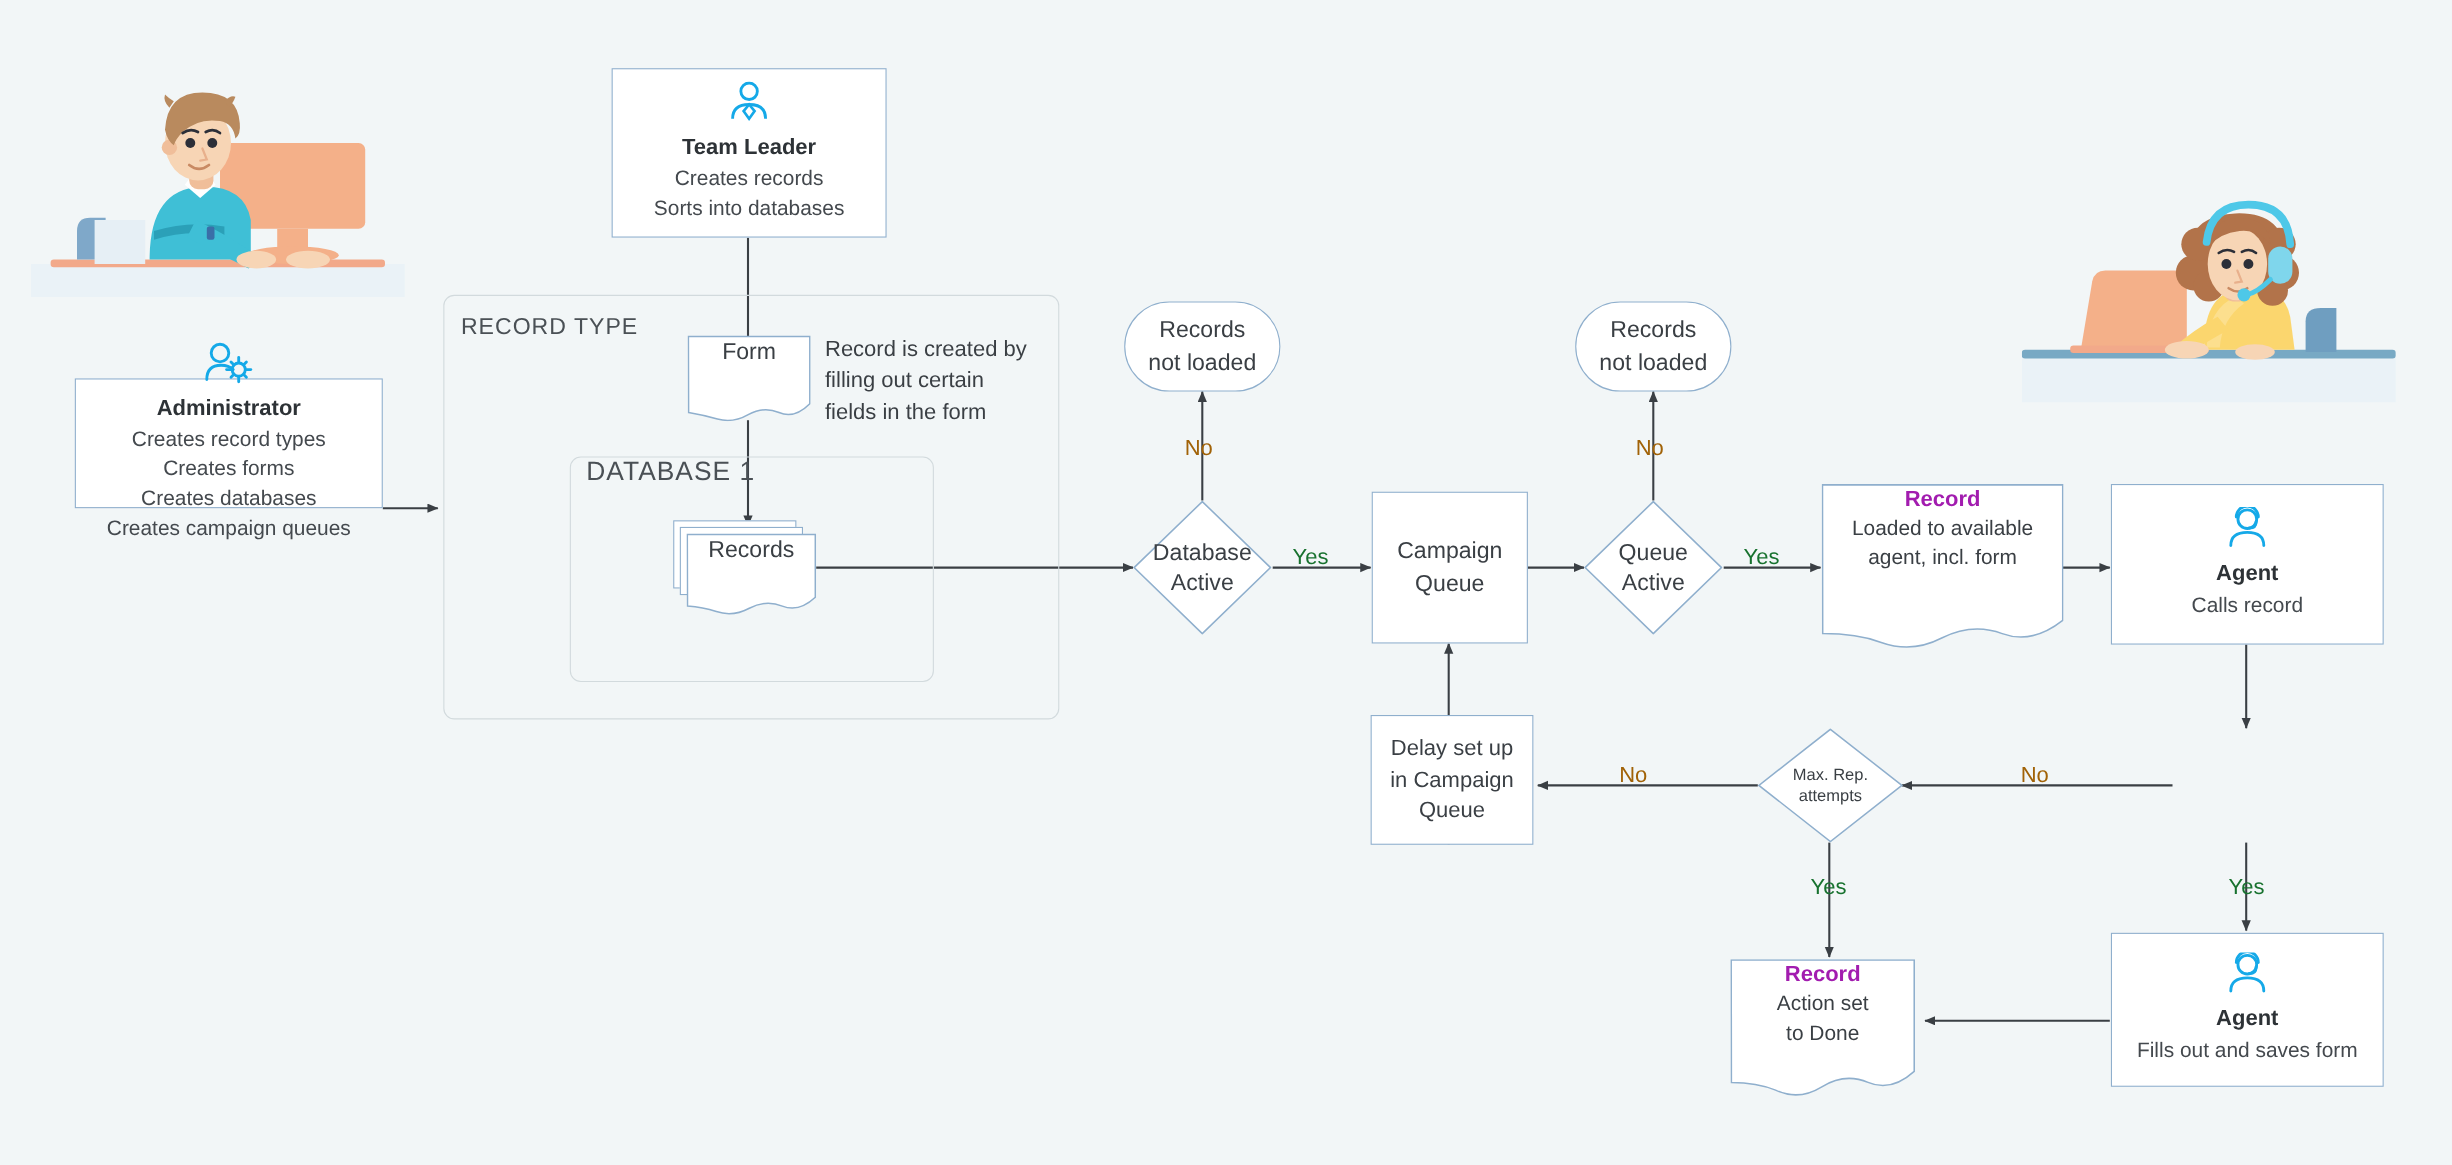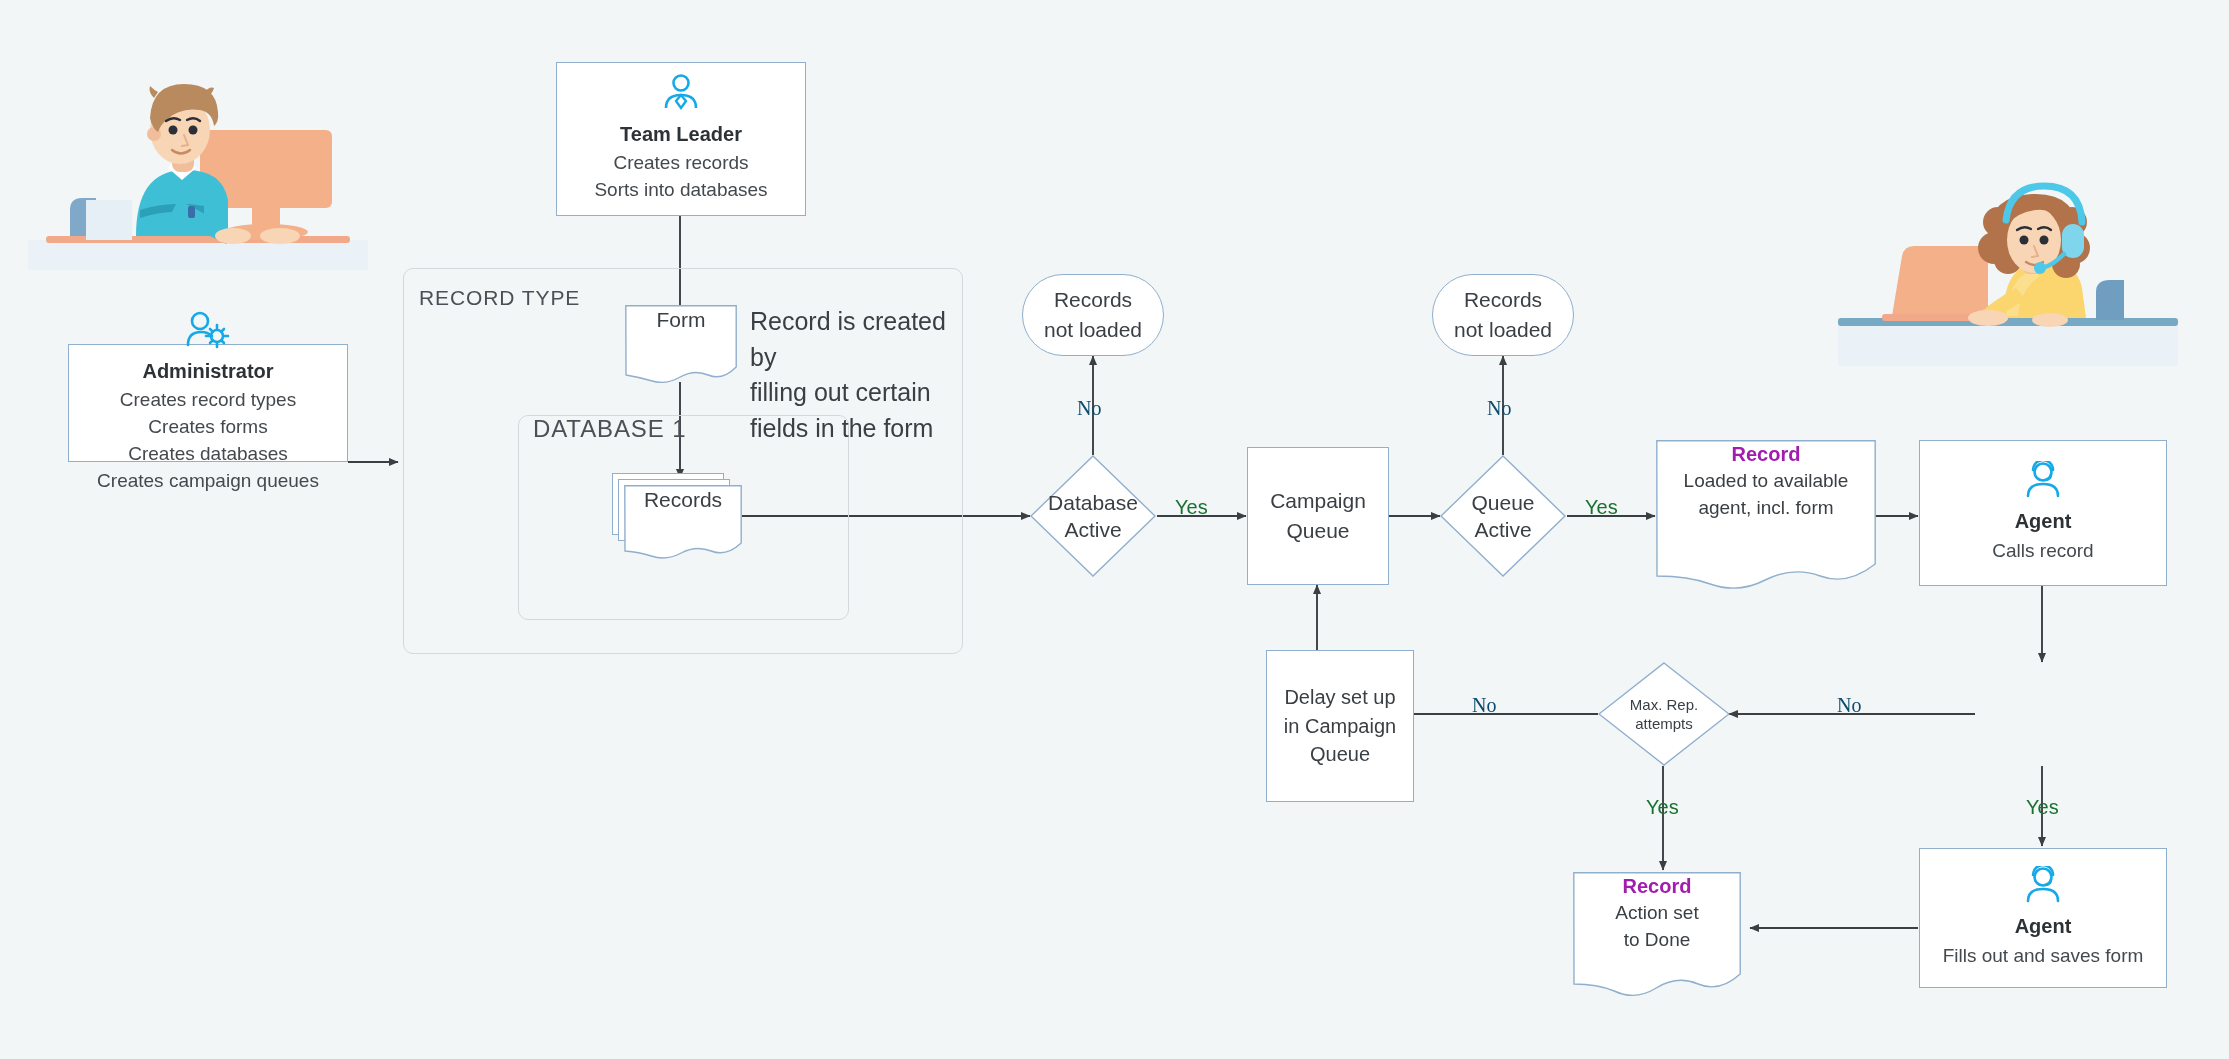--- a/index.html
+++ b/index.html
@@ -98,7 +98,7 @@
   
   .annot {
     position: absolute;
-    font-size: 25px;
+    font-size: 20px;
     color: #3a3f44;
     line-height: 1.42;
   }

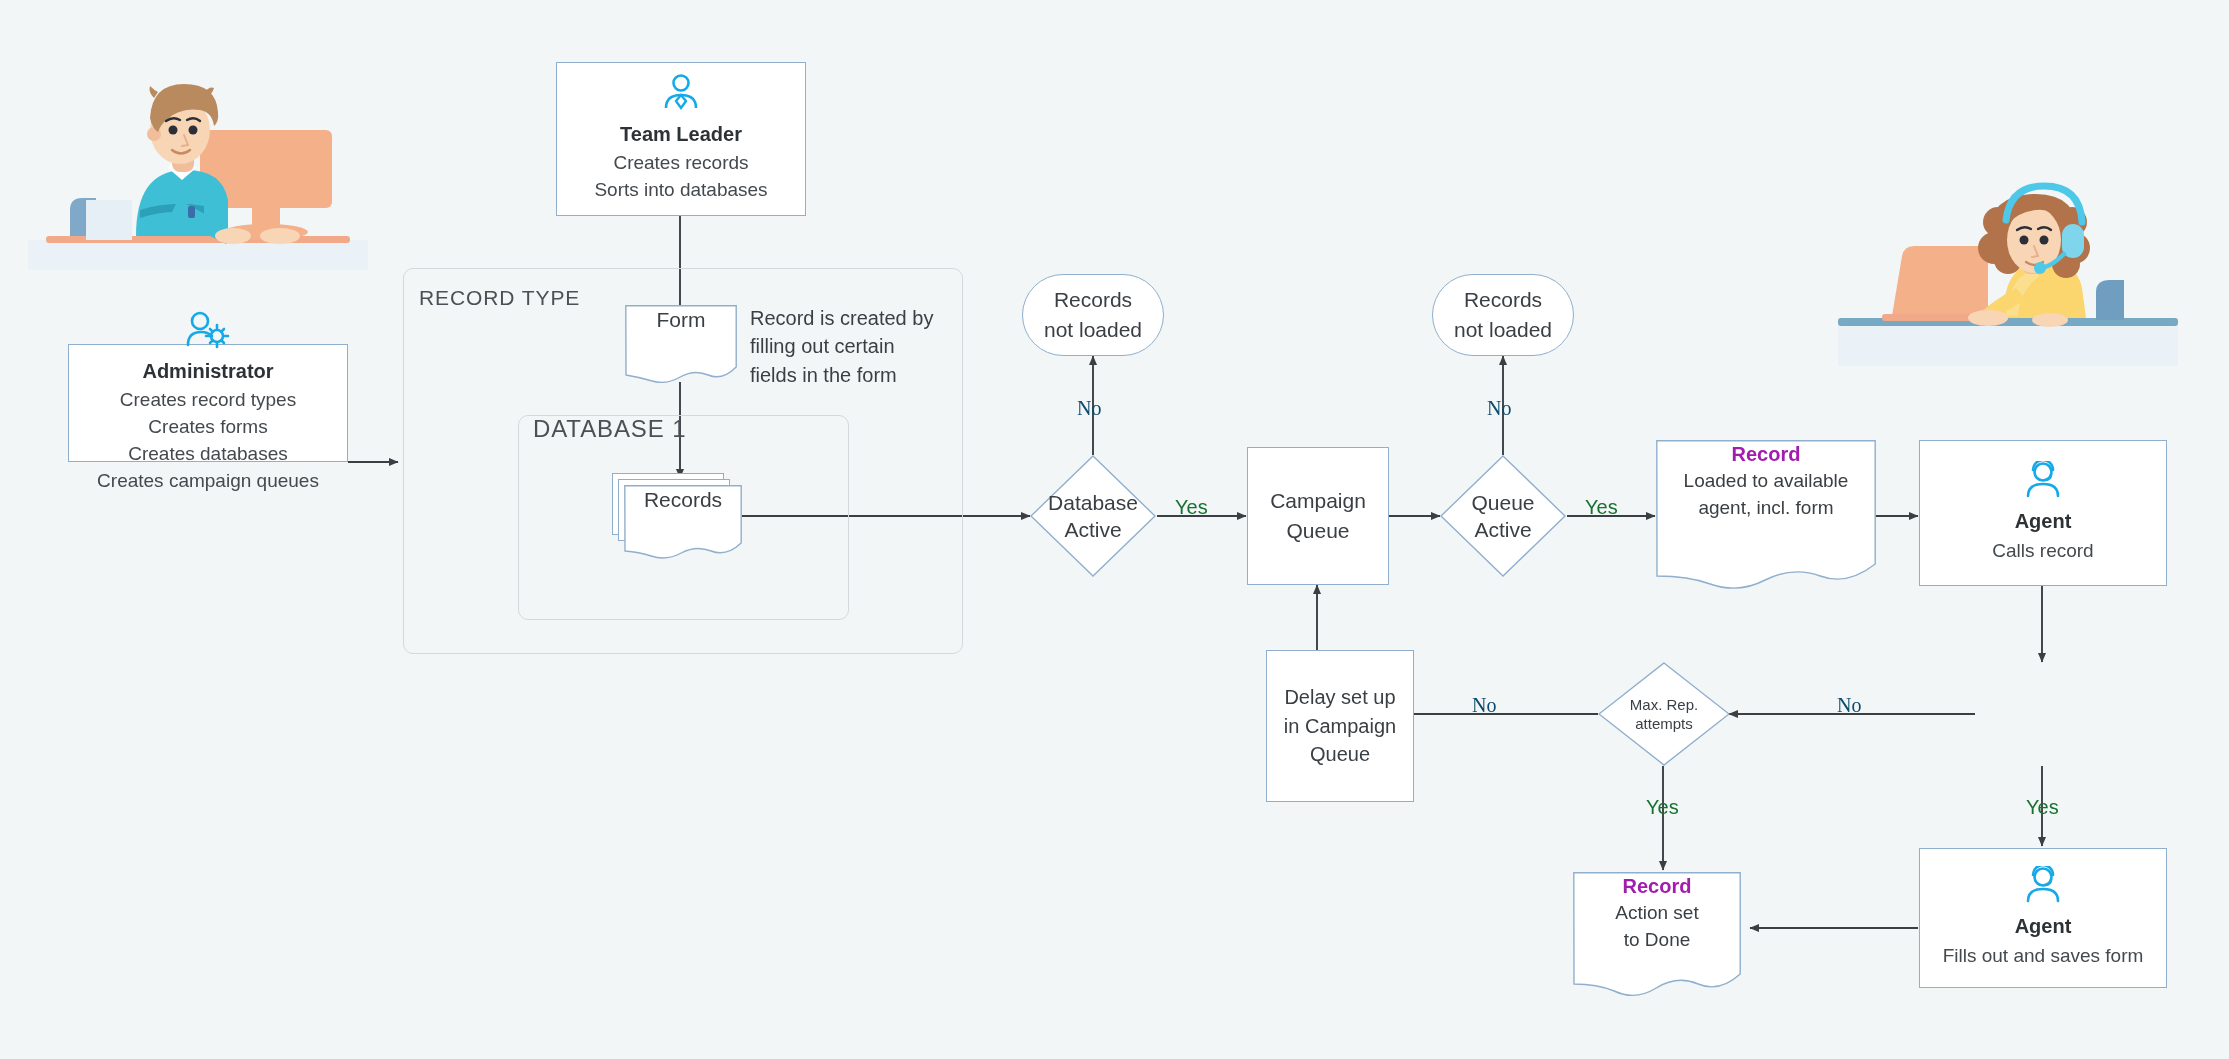--- a/index.html
+++ b/index.html
@@ -110,7 +110,7 @@
     font-weight: 400;
   }
   .elabel.yes { color: #18722f; }
-  .elabel.no  { color: #0c4a6e; font-family: Liberation Serif, serif; }
+  .elabel.no  { color: #a16207; }
 
   
   #wires { position: absolute; inset: 0; width: 100%; height: 100%; pointer-events: none; }

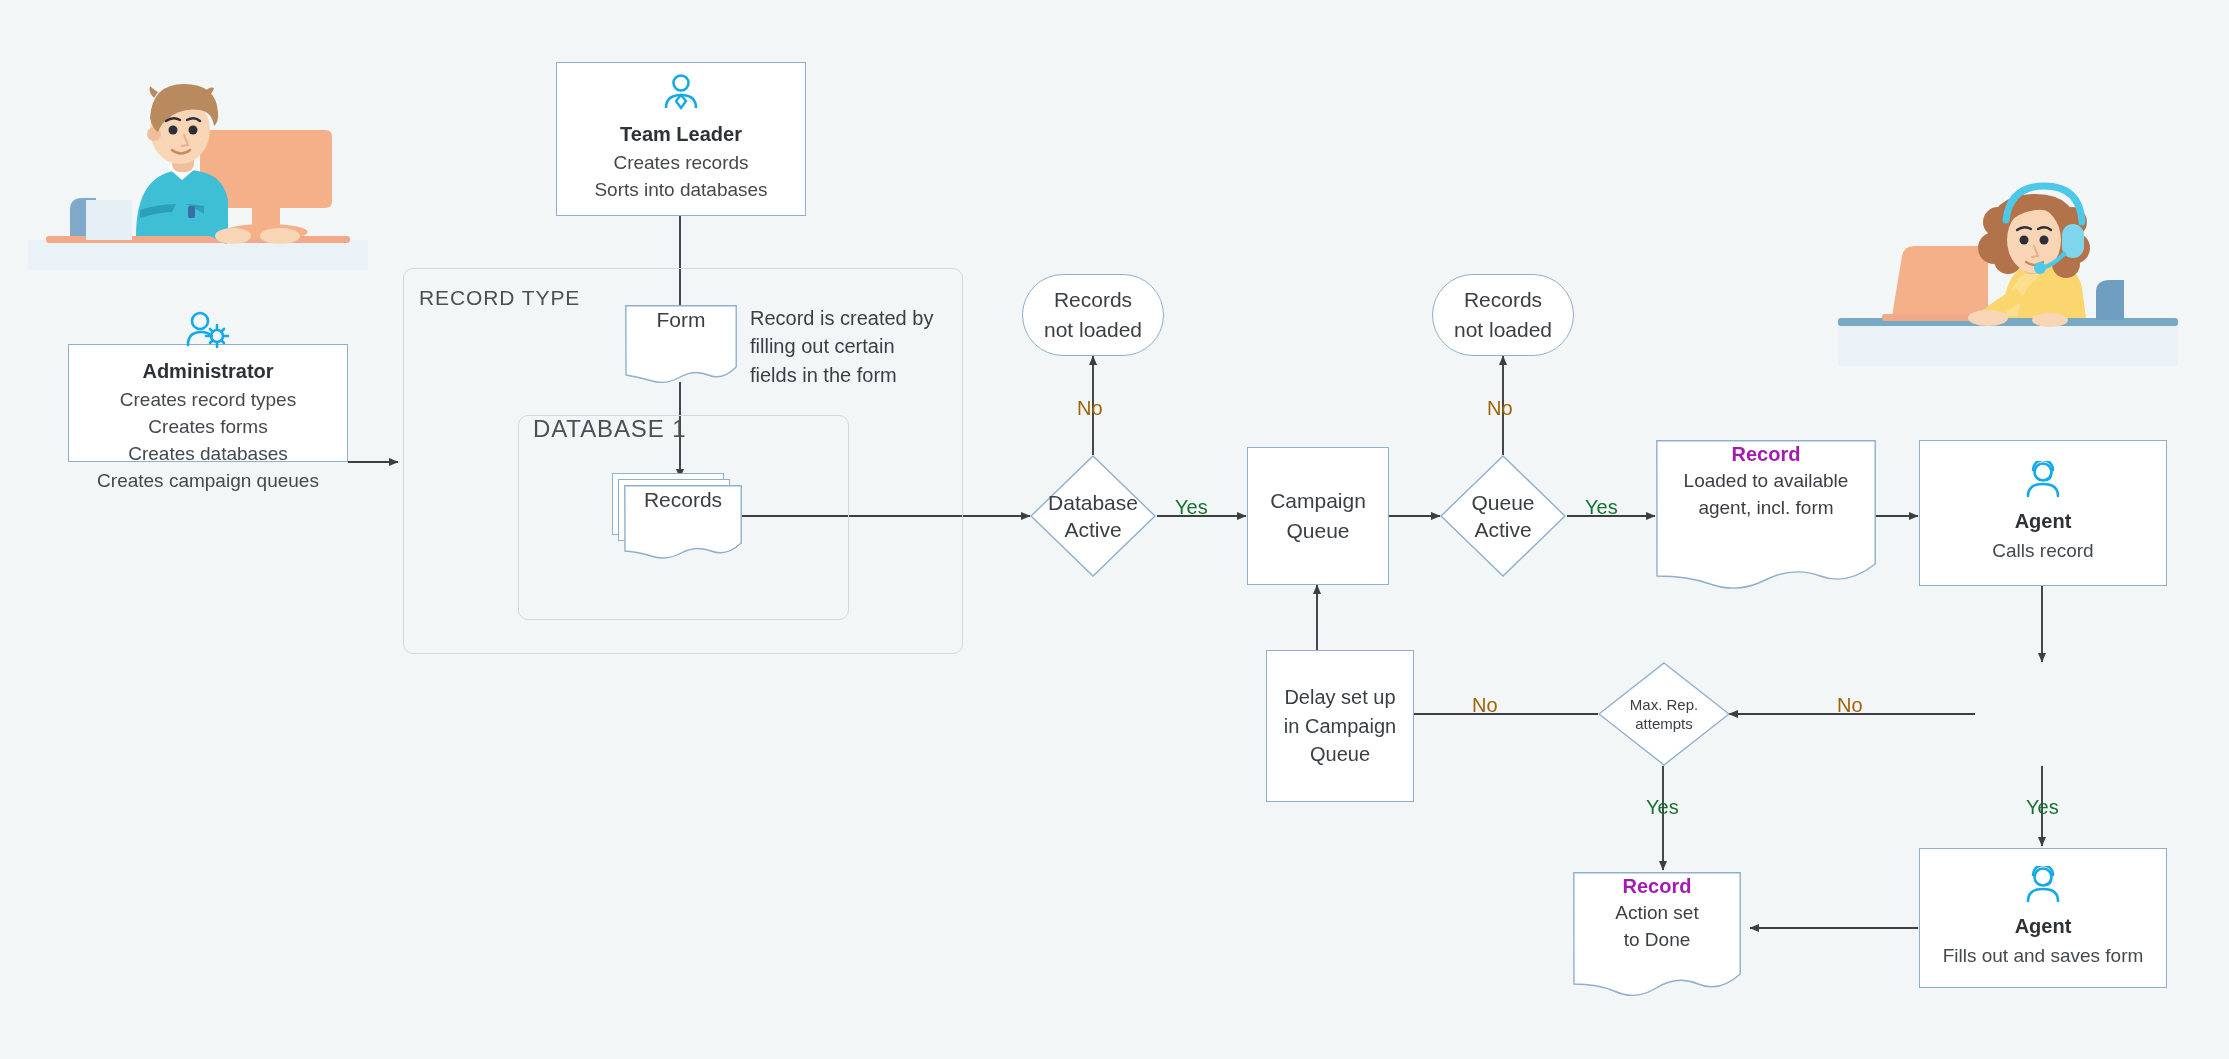--- a/index.html
+++ b/index.html
@@ -413,7 +413,7 @@
   <div class="elabel no" style="left:1472px; top:694px;">No</div>
   <div class="elabel yes" style="left:1646px; top:796px;">Yes</div>
 
-  <div class="node proc" style="left:1246px; top:650px; width:148px; height:152px; font-size:20px;margin-left:20px;">
+  <div class="node proc" style="left:1246px; top:650px; width:148px; height:118px; font-size:20px;">
     <div>Delay set up</div>
     <div>in Campaign</div>
     <div>Queue</div>

